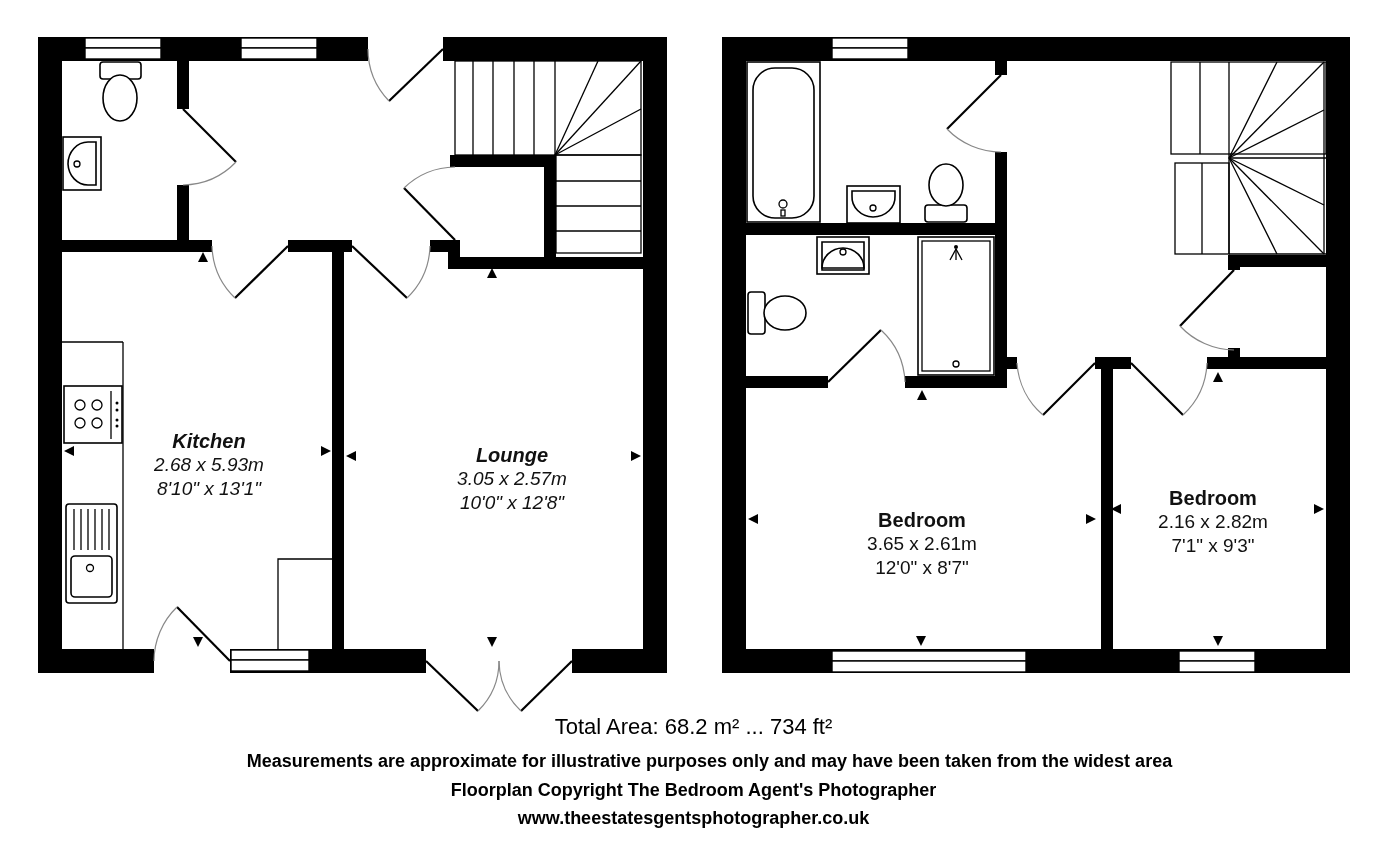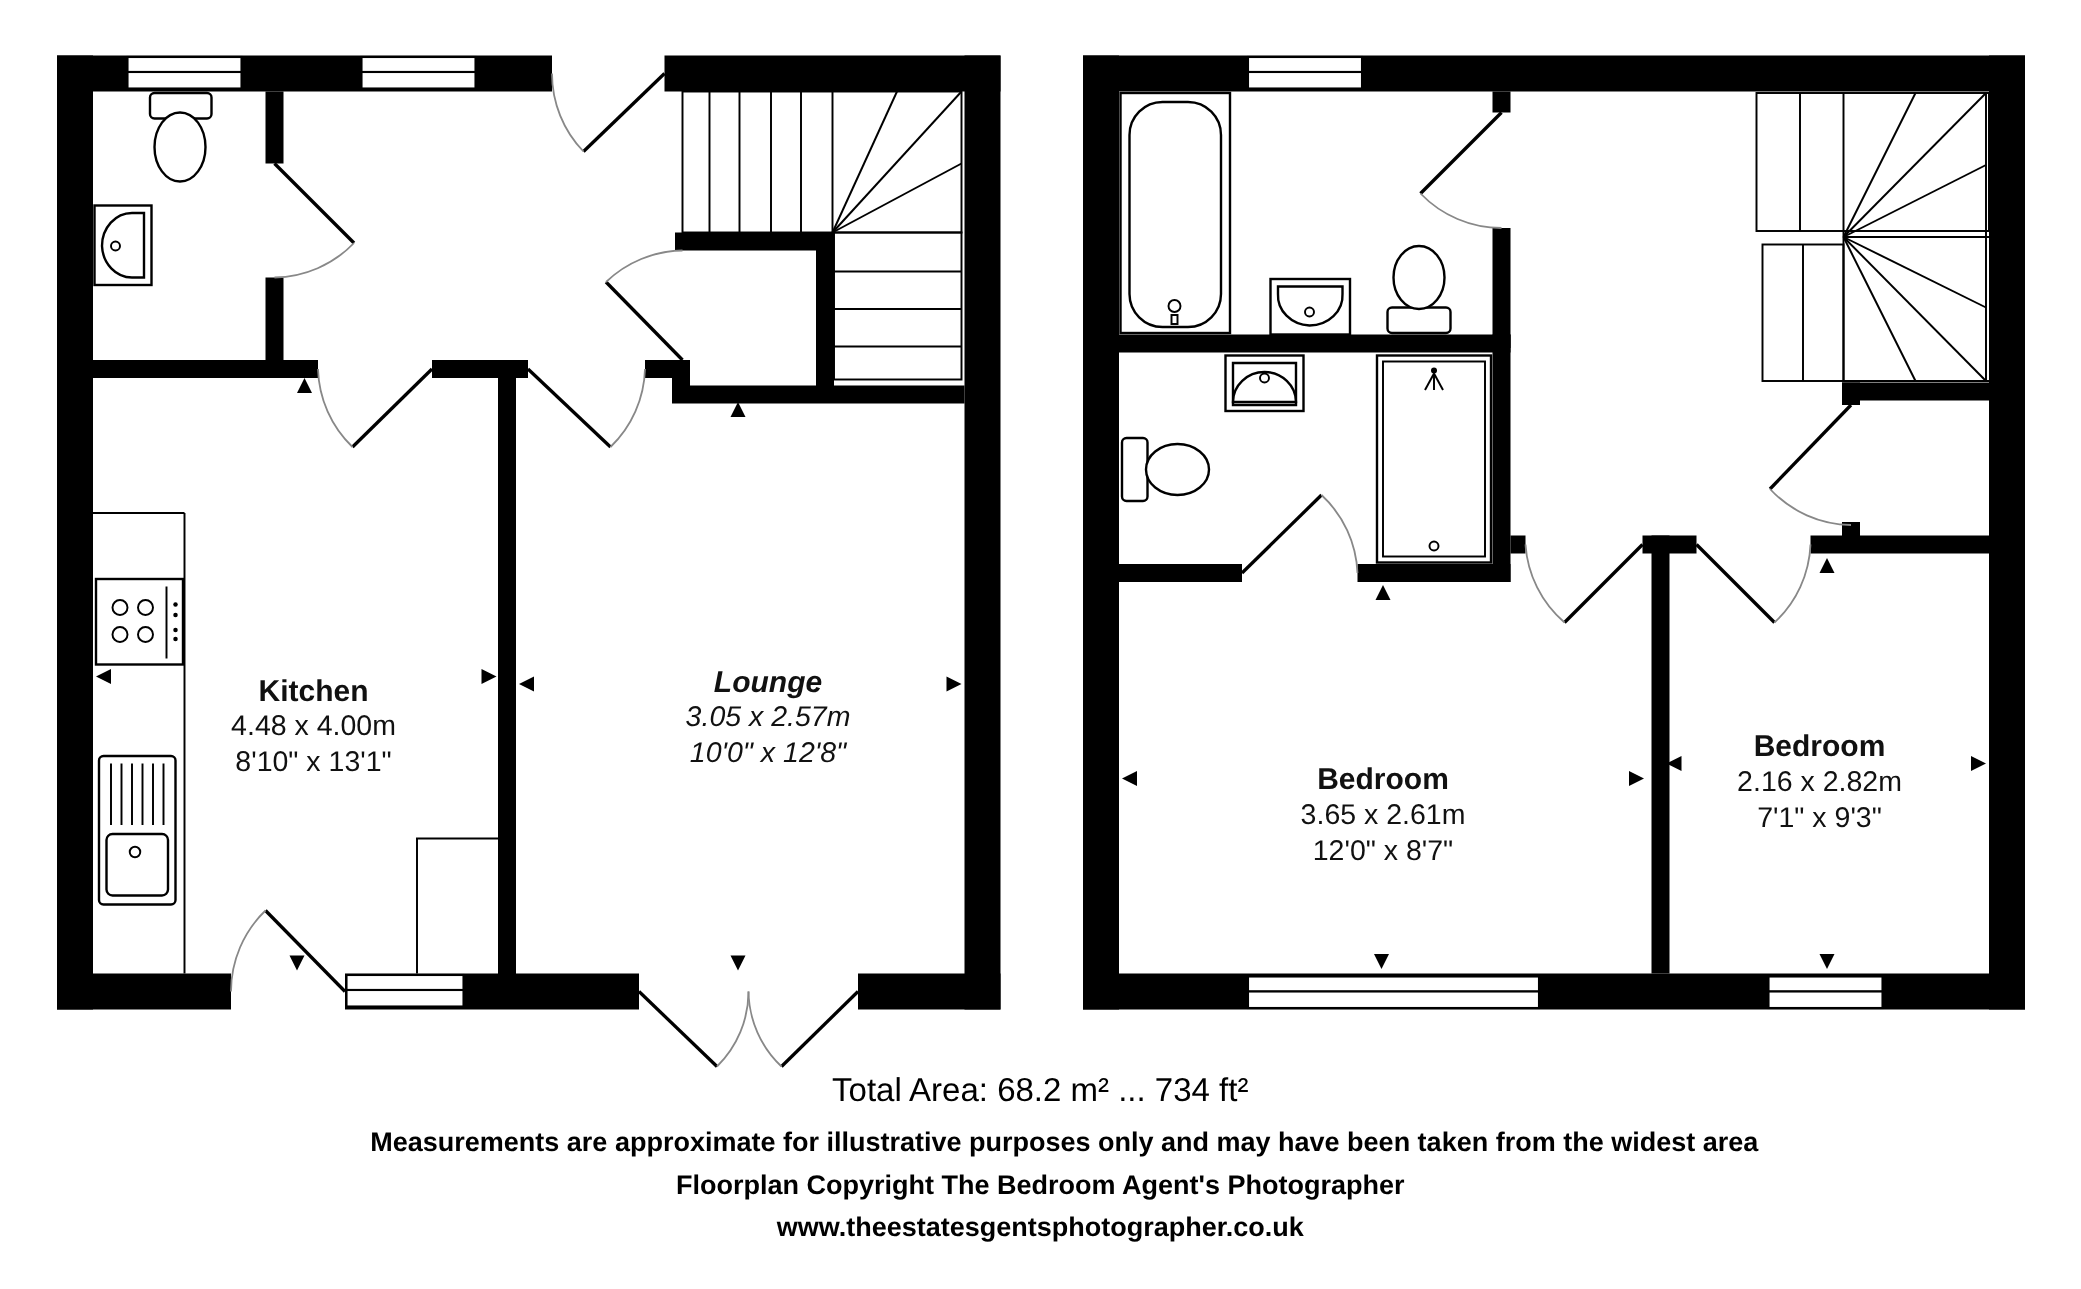--- a/index.html
+++ b/index.html
@@ -286,7 +286,7 @@
   </g>
 </svg>
 
-<div class="room-label" style="left:209px; top:449px;">
+<div class="room-label" style="left:209px; top:429px;font-style:italic;">
   <div class="room-name">Kitchen</div>
   <div class="room-dim">4.48 x 4.00m</div>
   <div class="room-dim">8'10" x 13'1"</div>

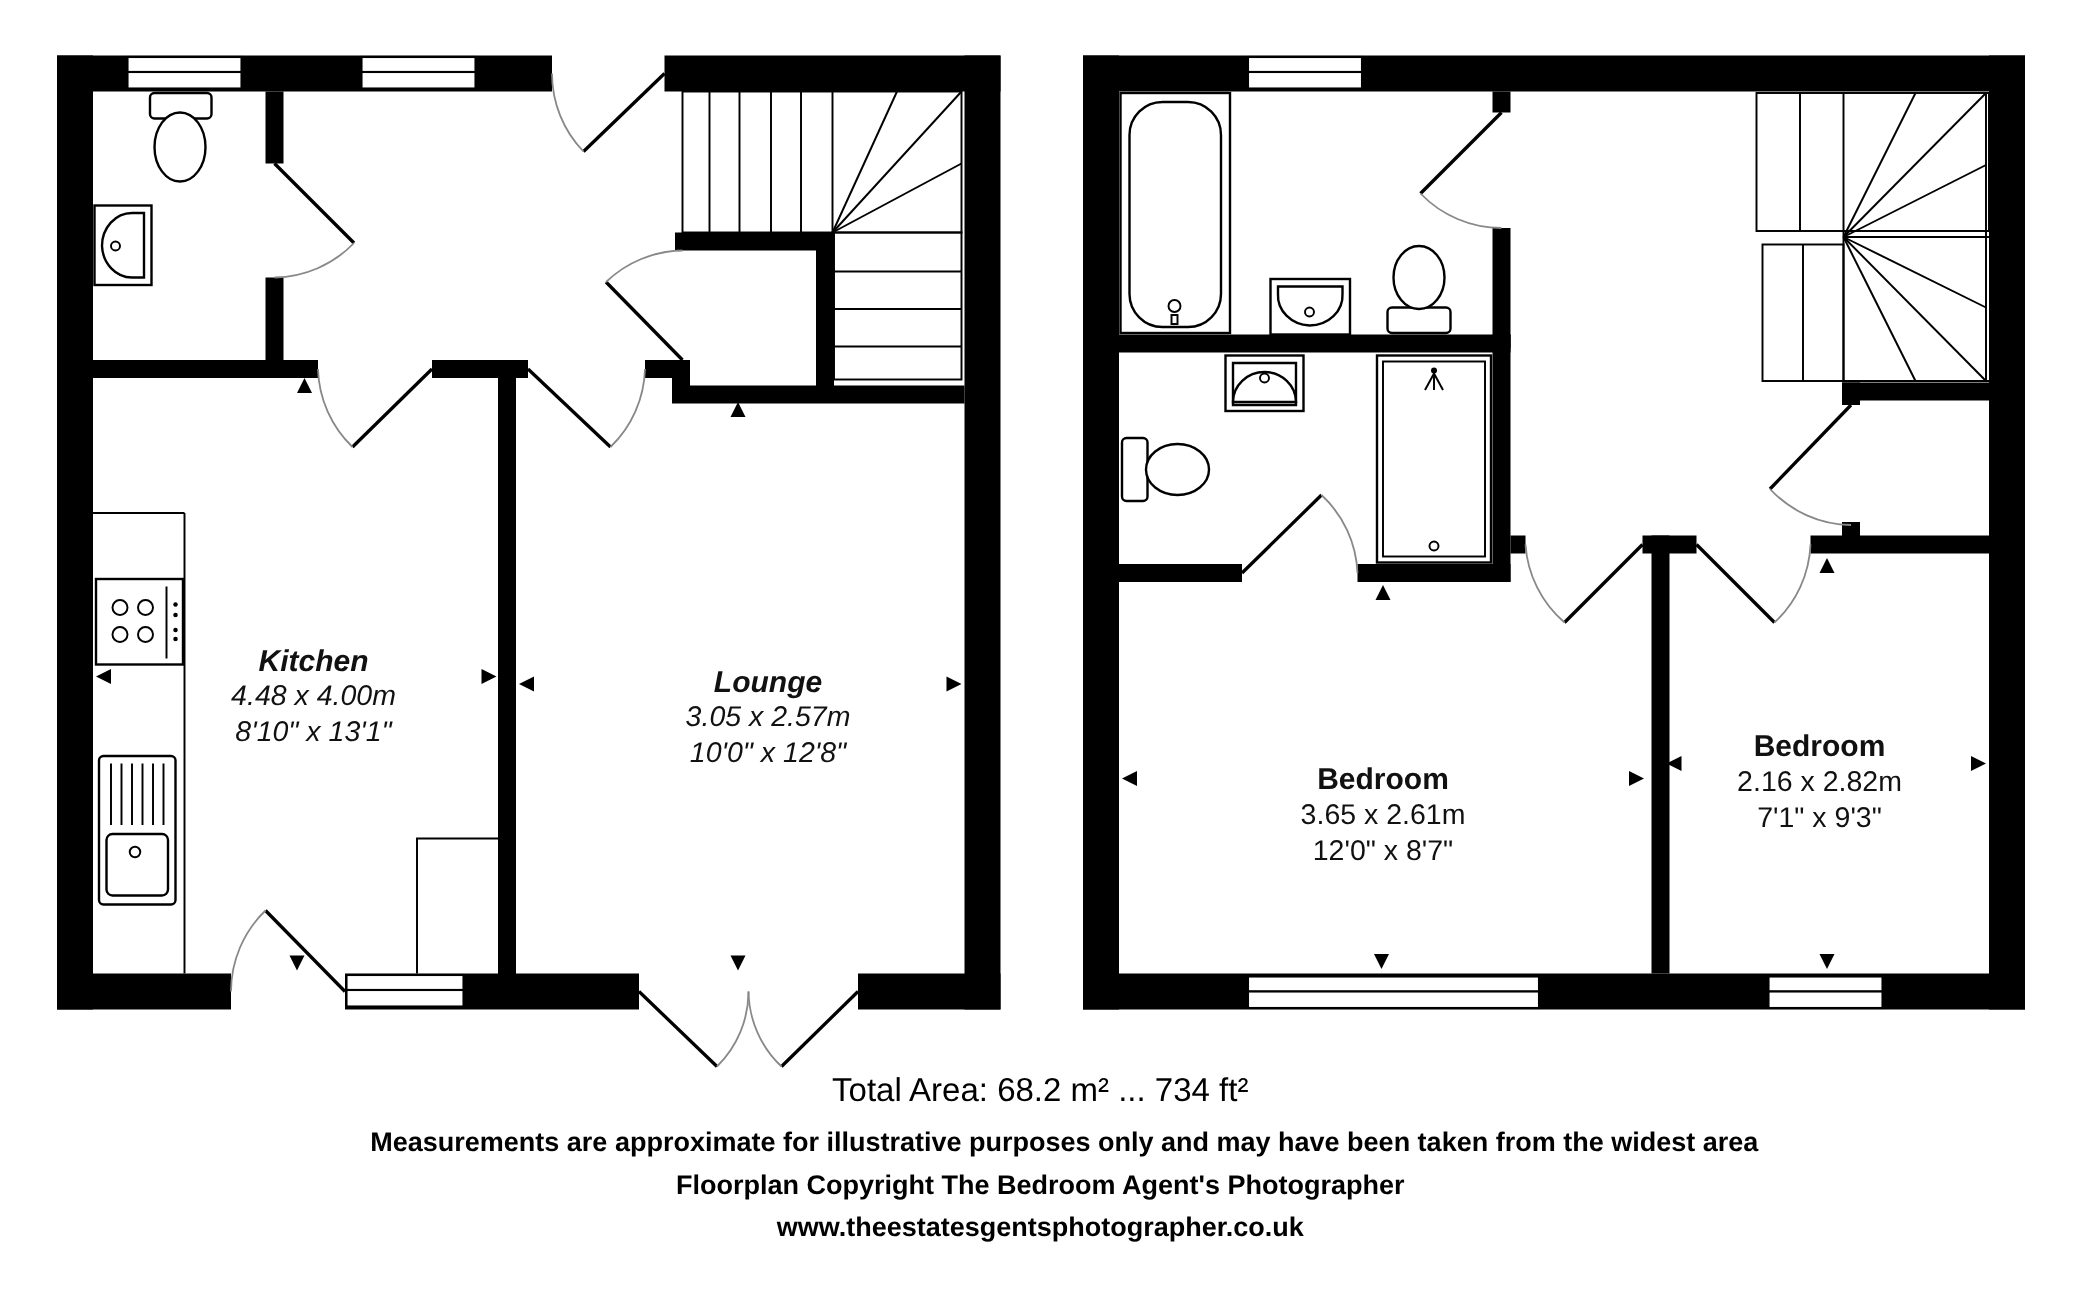--- a/index.html
+++ b/index.html
@@ -288,7 +288,7 @@
 
 <div class="room-label" style="left:209px; top:429px;font-style:italic;">
   <div class="room-name">Kitchen</div>
-  <div class="room-dim">4.48 x 4.00m</div>
+  <div class="room-dim">2.68 x 5.93m</div>
   <div class="room-dim">8'10" x 13'1"</div>
 </div>
 <div class="room-label" style="left:512px; top:443px;font-style:italic;">

